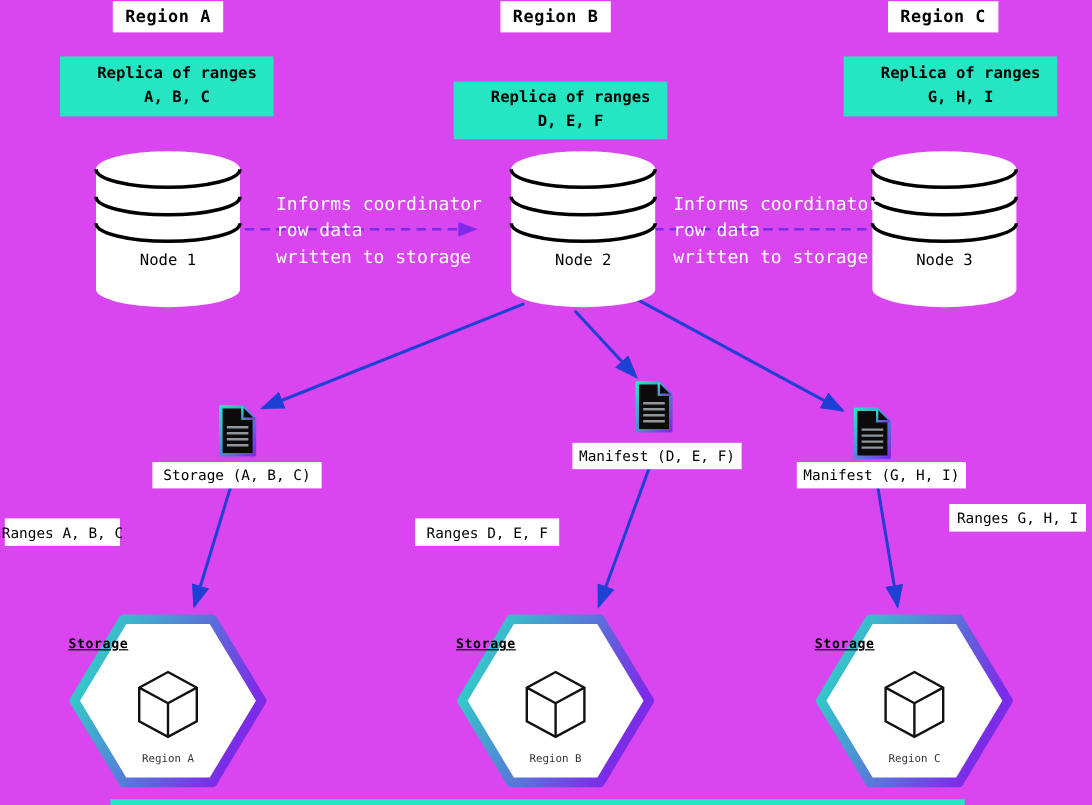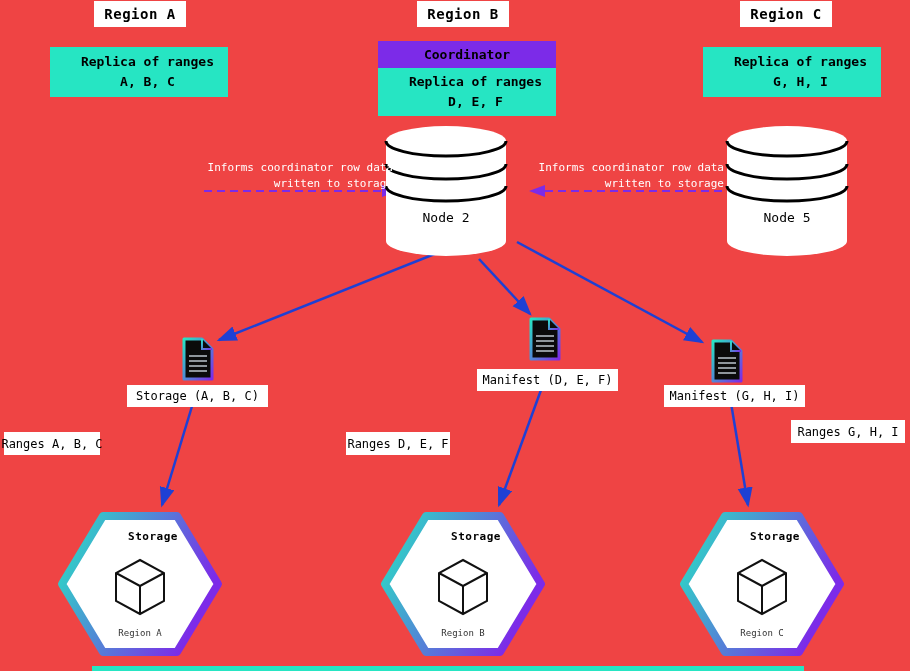--- a/index.html
+++ b/index.html
@@ -5,7 +5,7 @@
   * { margin:0; padding:0; box-sizing:border-box; }
   html,body { background:#000; }
   body { font-family:"DejaVu Sans Mono","Liberation Mono",monospace; }
-  .canvas { position:relative; width:910px; height:671px; background:#ef4444; overflow:hidden; }
+  .canvas { position:relative; width:910px; height:671px; background:#d946ef; overflow:hidden; }
   .abs { position:absolute; }
   .whitebox { background:#fff; color:#000; display:flex; align-items:center; justify-content:center; }
   .hdr { font-weight:bold; font-size:14px; letter-spacing:0.5px; }

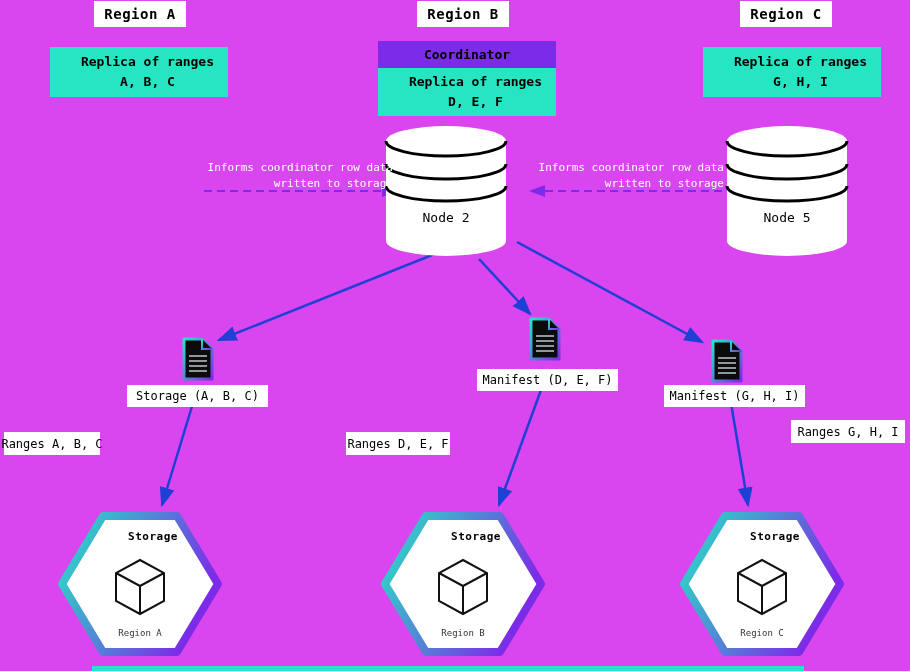--- a/index.html
+++ b/index.html
@@ -62,7 +62,6 @@
     <span>A, B, C</span>
   </div>
 
-  <div class="abs purplebox" style="left:378px;top:41px;width:178px;height:27px">Coordinator</div>
   <div class="abs cyanbox" style="left:378px;top:68px;width:178px;height:48px">
     <span>Replica of ranges</span>
     <span>D, E, F</span>

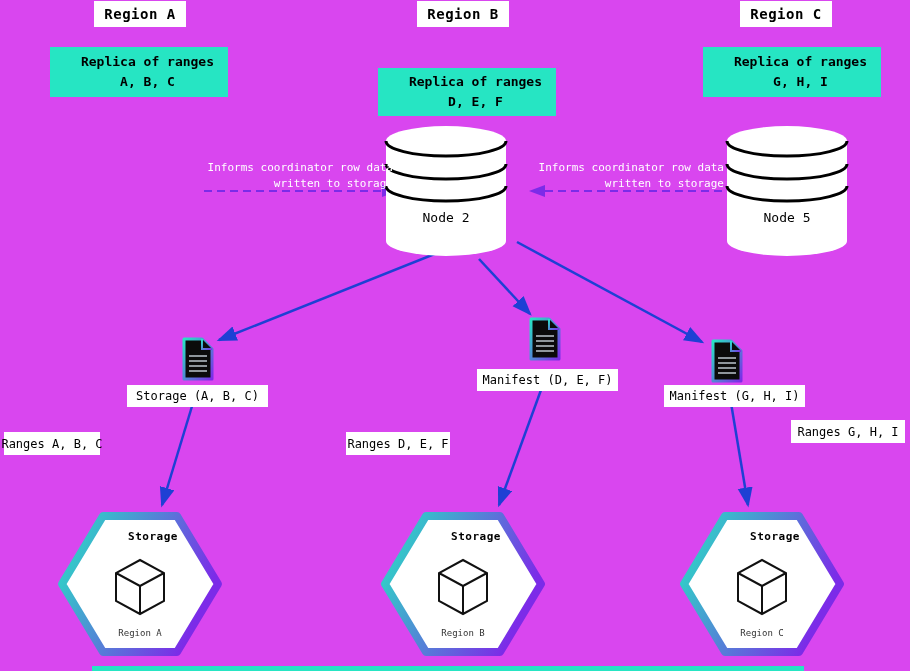--- a/index.html
+++ b/index.html
@@ -13,7 +13,7 @@
              display:flex; flex-direction:column; align-items:center; justify-content:center; line-height:1.55;padding-left:17px; }
   .purplebox { background:#7C2BE8; color:#000; font-weight:bold; font-size:13px;
                display:flex; align-items:center; justify-content:center; }
-  .inform { color:#fff; font-size:11px; text-align:right; line-height:1.45; }
+  .inform { color:#fff; font-size:15px; text-align:left; line-height:1.45;margin-left:27px; }
   .cyl { position:absolute; }
   .cyl svg { display:block; }
   .nodelabel { position:absolute; left:0; width:100%; text-align:center; font-size:13px; color:#000; }

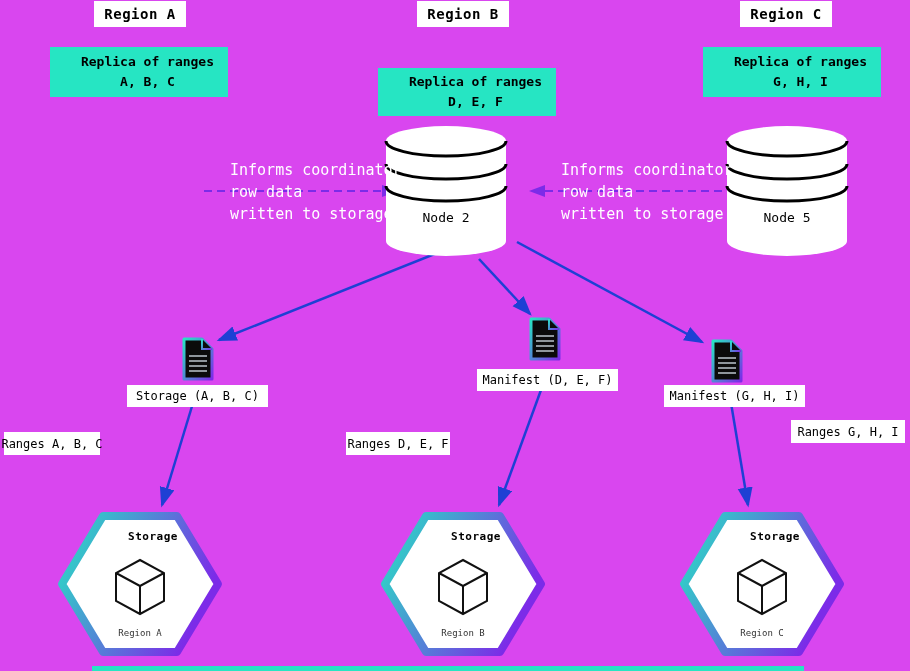--- a/index.html
+++ b/index.html
@@ -72,6 +72,15 @@
     <span>G, H, I</span>
   </div>
 
+  <div class="cyl" style="left:78px;top:124px;width:124px;height:134px">
+    <svg viewBox="0 0 124 134" width="124" height="134">
+      <path d="M2 17 A60 15 0 0 1 122 17 V117 A60 15 0 0 1 2 117 Z" fill="#fff"></path>
+      <path d="M2 17 A60 15 0 0 0 122 17" fill="none" stroke="#000" stroke-width="3"></path>
+      <path d="M2 40 A60 15 0 0 0 122 40" fill="none" stroke="#000" stroke-width="3"></path>
+      <path d="M2 62 A60 15 0 0 0 122 62" fill="none" stroke="#000" stroke-width="3"></path>
+    </svg>
+    <div class="nodelabel" style="top:86px">Node 1</div>
+  </div>
 
   <div class="cyl" style="left:384px;top:124px;width:124px;height:134px">
     <svg viewBox="0 0 124 134" width="124" height="134">

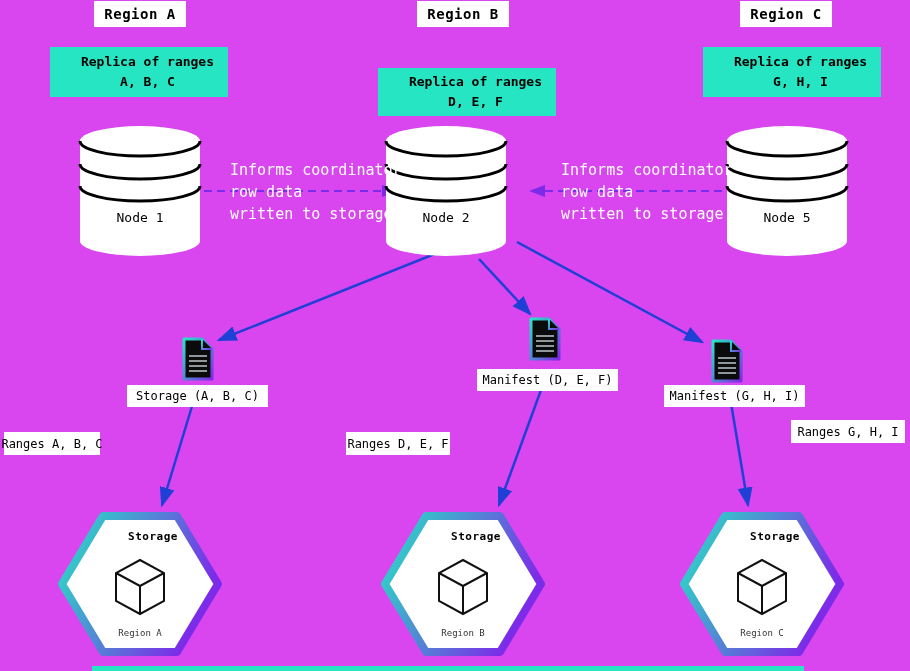--- a/index.html
+++ b/index.html
@@ -82,7 +82,7 @@
     <div class="nodelabel" style="top:86px">Node 1</div>
   </div>
 
-  <div class="cyl" style="left:384px;top:124px;width:124px;height:134px">
+  <div class="cyl" style="left:424px;top:124px;width:124px;height:134px">
     <svg viewBox="0 0 124 134" width="124" height="134">
       <path d="M2 17 A60 15 0 0 1 122 17 V117 A60 15 0 0 1 2 117 Z" fill="#fff"></path>
       <path d="M2 17 A60 15 0 0 0 122 17" fill="none" stroke="#000" stroke-width="3"></path>

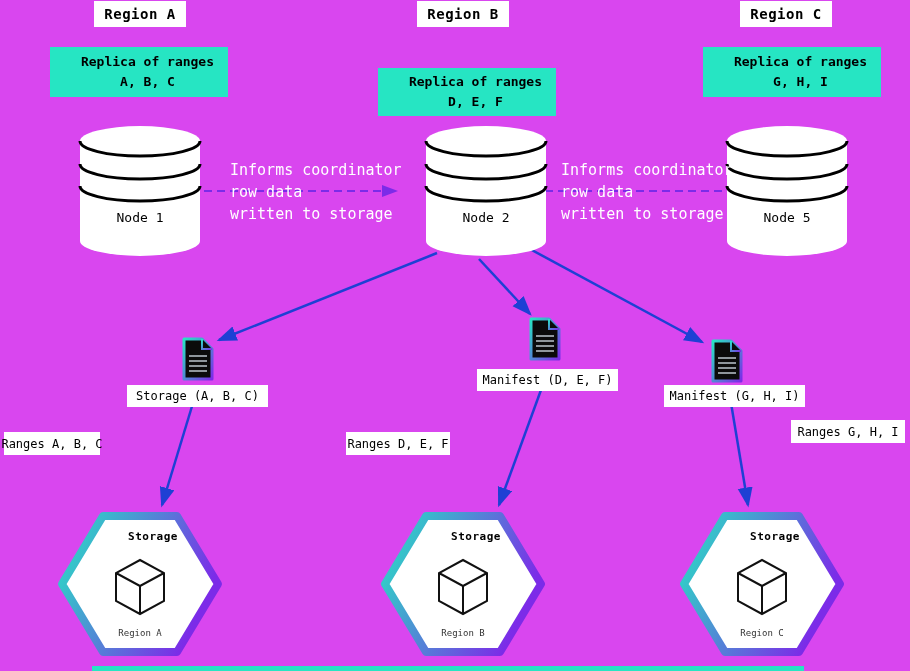--- a/index.html
+++ b/index.html
@@ -99,7 +99,7 @@
       <path d="M2 40 A60 15 0 0 0 122 40" fill="none" stroke="#000" stroke-width="3"></path>
       <path d="M2 62 A60 15 0 0 0 122 62" fill="none" stroke="#000" stroke-width="3"></path>
     </svg>
-    <div class="nodelabel" style="top:86px">Node 5</div>
+    <div class="nodelabel" style="top:86px">Node 3</div>
   </div>
 
   <div class="abs inform" style="left:203px;top:160px;width:190px">

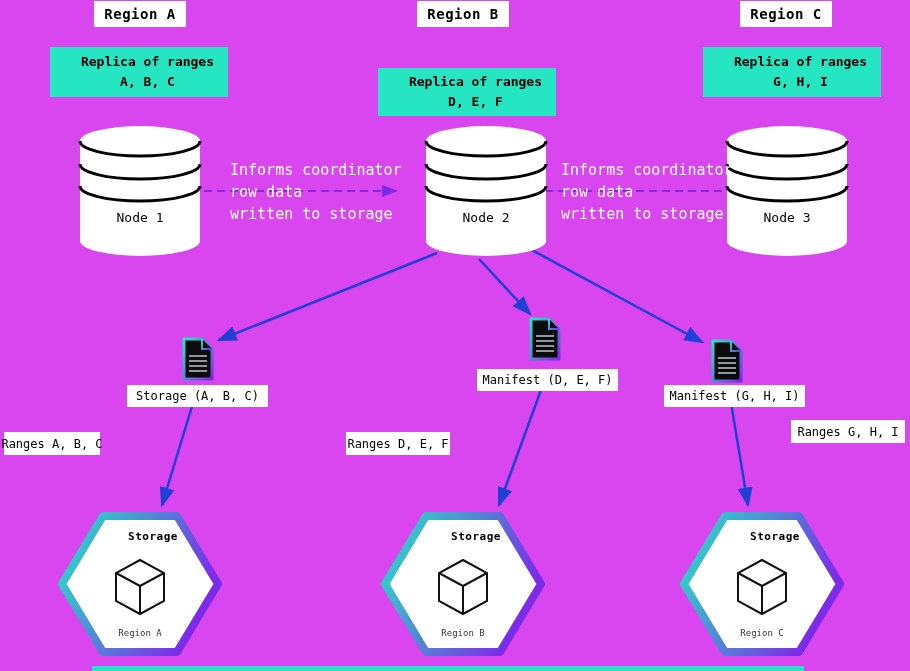--- a/index.html
+++ b/index.html
@@ -171,7 +171,7 @@
   <div class="abs whitebox mlabel" style="left:477px;top:369px;width:141px;height:22px">Manifest (D, E, F)</div>
 
   <div class="abs whitebox rlabel" style="left:4px;top:432px;width:96px;height:23px">Ranges A, B, C</div>
-  <div class="abs whitebox rlabel" style="left:346px;top:432px;width:104px;height:23px">Ranges D, E, F</div>
+  <div class="abs whitebox rlabel" style="left:346px;top:432px;width:120px;height:23px">Ranges D, E, F</div>
   <div class="abs whitebox rlabel" style="left:791px;top:420px;width:114px;height:23px">Ranges G, H, I</div>
 
   <div class="hexwrap" style="left:57px;top:510px;width:166px;height:148px">

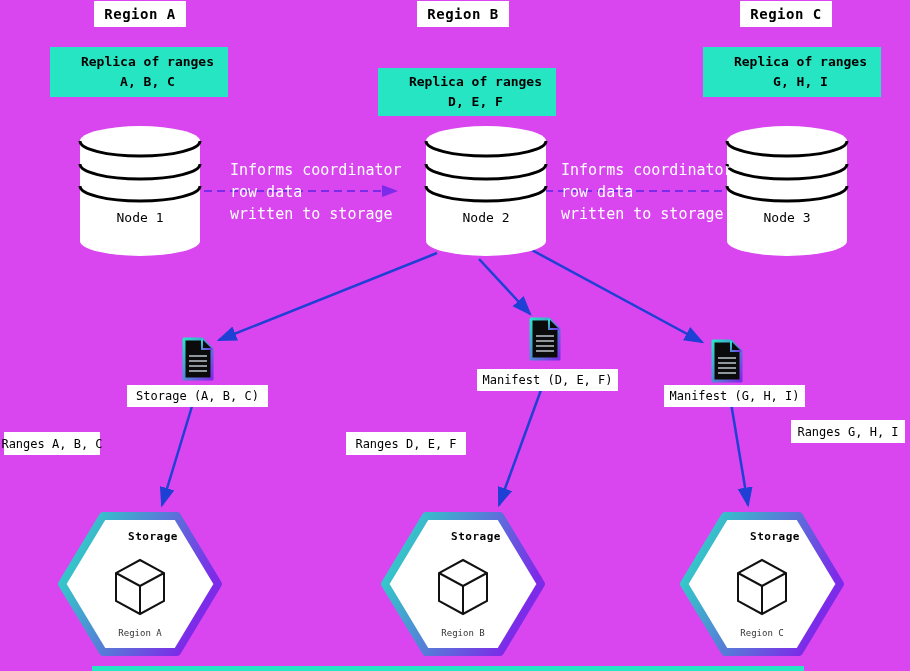--- a/index.html
+++ b/index.html
@@ -19,8 +19,8 @@
   .nodelabel { position:absolute; left:0; width:100%; text-align:center; font-size:13px; color:#000; }
   .mlabel, .rlabel { font-size:12px; white-space:nowrap; }
   .hexwrap { position:absolute; }
-  .hex-title { position:absolute; left:13px; width:100%; text-align:center; font-weight:bold;
-               font-size:11px; color:#000; letter-spacing:0.5px; }
+  .hex-title { position:absolute; left:0; width:100%; text-align:left; font-weight:bold;
+               font-size:11px; color:#000; letter-spacing:0.5px;text-decoration:underline; }
   .hex-region { position:absolute; left:0; width:100%; text-align:center; font-size:9px; color:#333; }
   .cube { position:absolute; }
   .arrows { position:absolute; left:0; top:0; }

